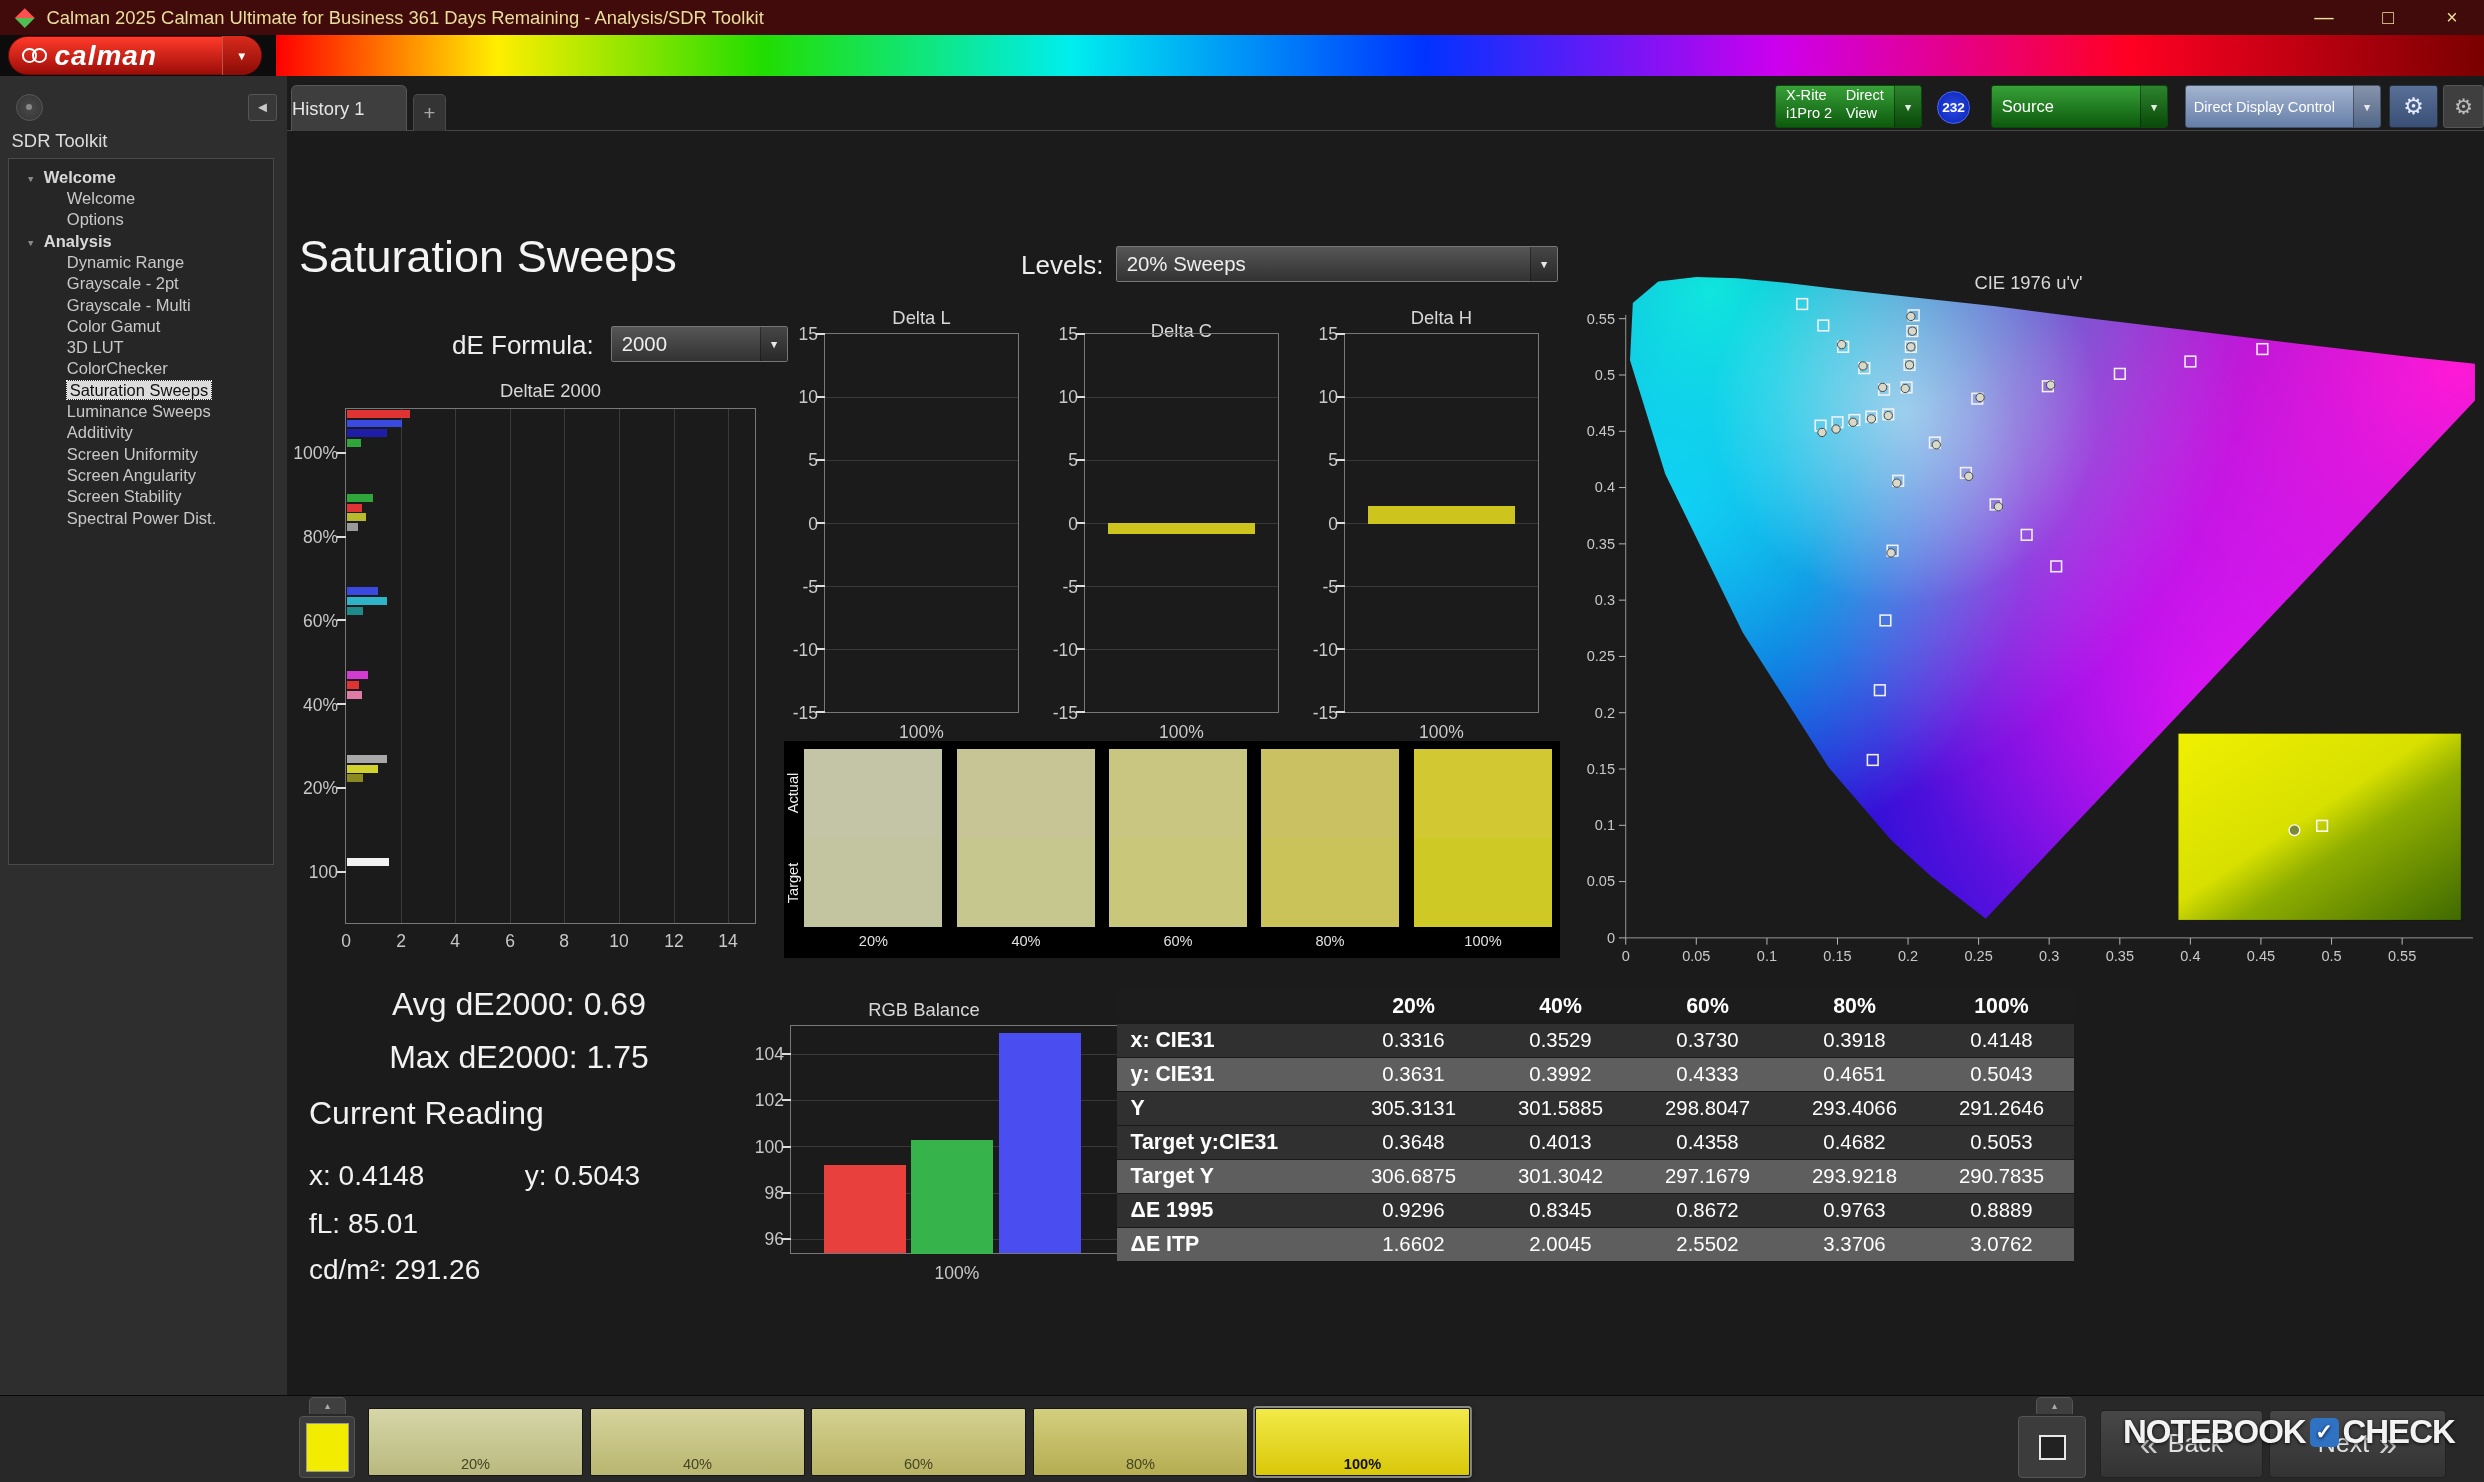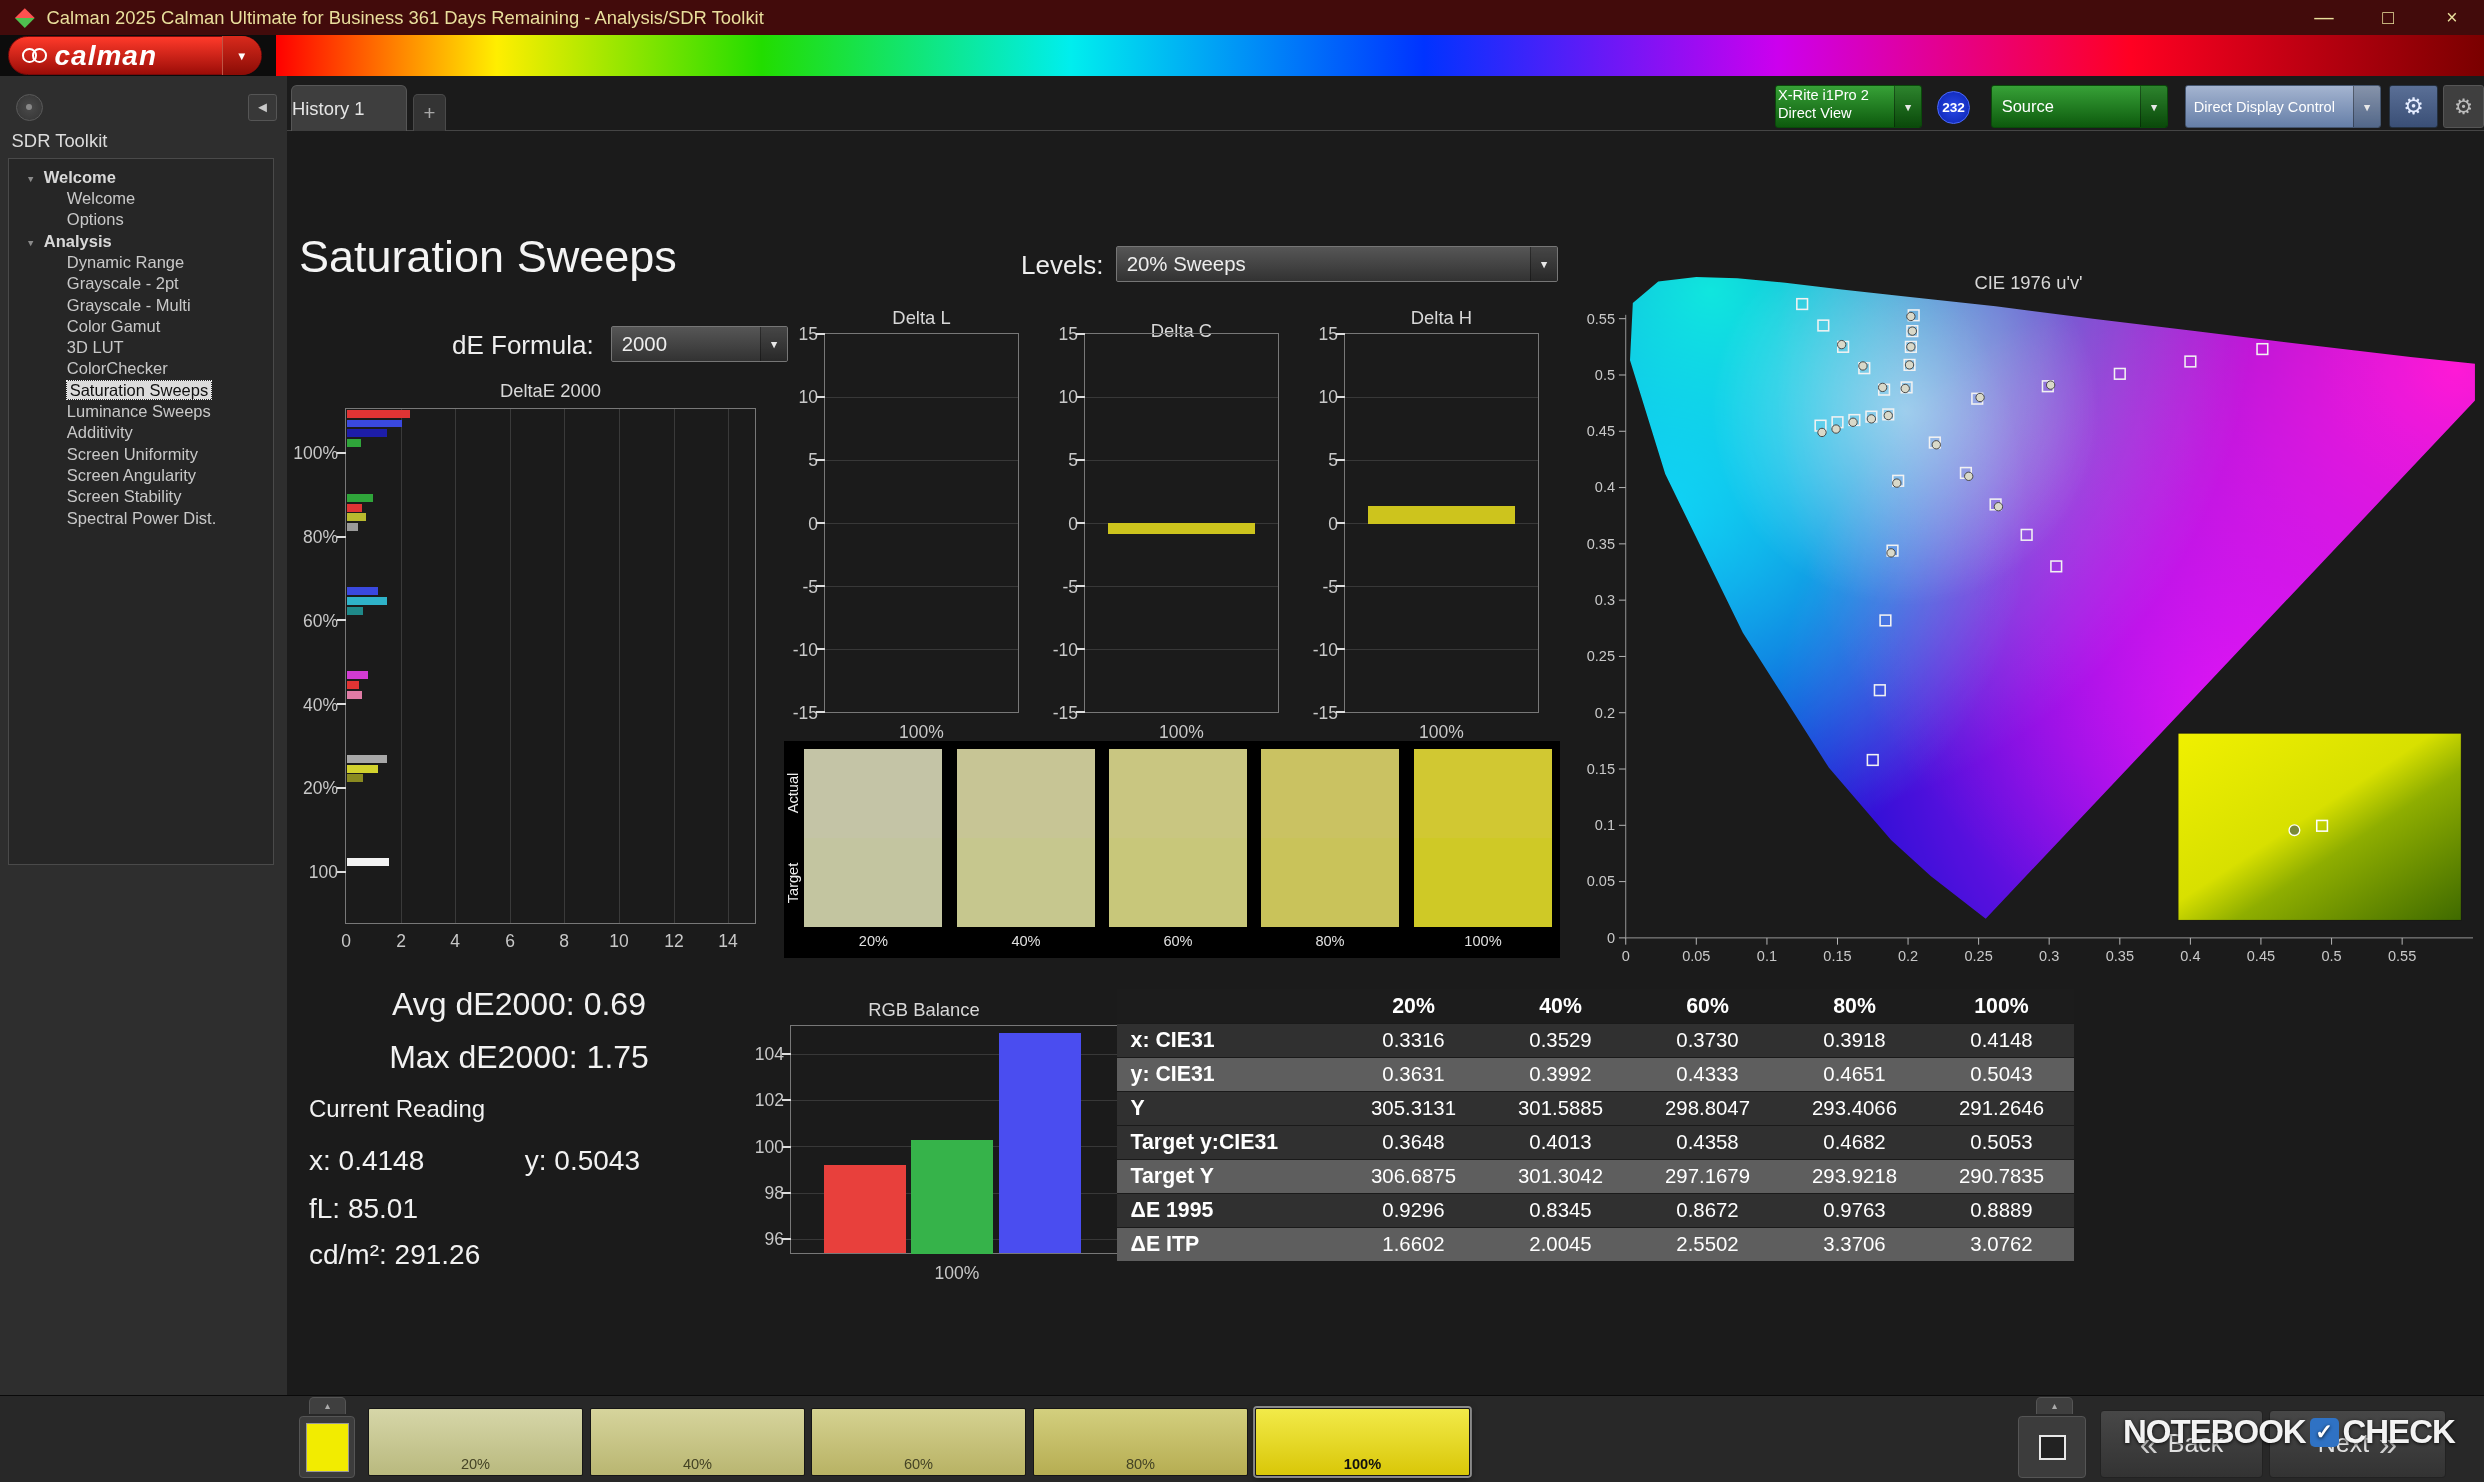--- a/index.html
+++ b/index.html
@@ -35,7 +35,7 @@
 #tab-history{position:absolute;left:291px;top:85px;width:116px;height:46px;background:#3e3e3e;border:1px solid #565656;border-bottom:none;border-radius:5.8px 5.8px 0 0;display:flex;align-items:center;justify-content:flex-start;font-size:18.4px;color:#e5e5e5;z-index:3}
 #tab-add{position:absolute;left:413px;top:94px;width:33px;height:37px;background:#343434;border:1px solid #4a4a4a;border-bottom:none;border-radius:4.9px 4.9px 0 0;display:flex;align-items:center;justify-content:center;font-size:20.4px;color:#a8a8a8;z-index:3}
 .gcombo{position:absolute;height:43px;display:flex;align-items:stretch;background:linear-gradient(#37a137,#0d5a0d);border:1px solid #0a4a0a;border-radius:2.9px;color:#fff;z-index:3}
-.gcombo .ctext{flex:1;display:flex;flex-direction:column;padding-left:2px;font-size:14.6px;line-height:18.4px}
+.gcombo .ctext{flex:1;display:flex;flex-direction:row;justify-content:center;padding-left:10px;font-size:14.6px;line-height:18.4px}
 .gcombo .ctext1{flex:1;display:flex;align-items:center;padding-left:9.7px;font-size:16.5px}
 .combo-arr{width:27px;display:flex;align-items:center;justify-content:center;font-size:10.7px;color:#e8e8e8;border-left:1px solid rgba(0,0,0,.35);background:rgba(0,0,0,.18)}
 #meter-combo{left:1775px;top:85px;width:147px}

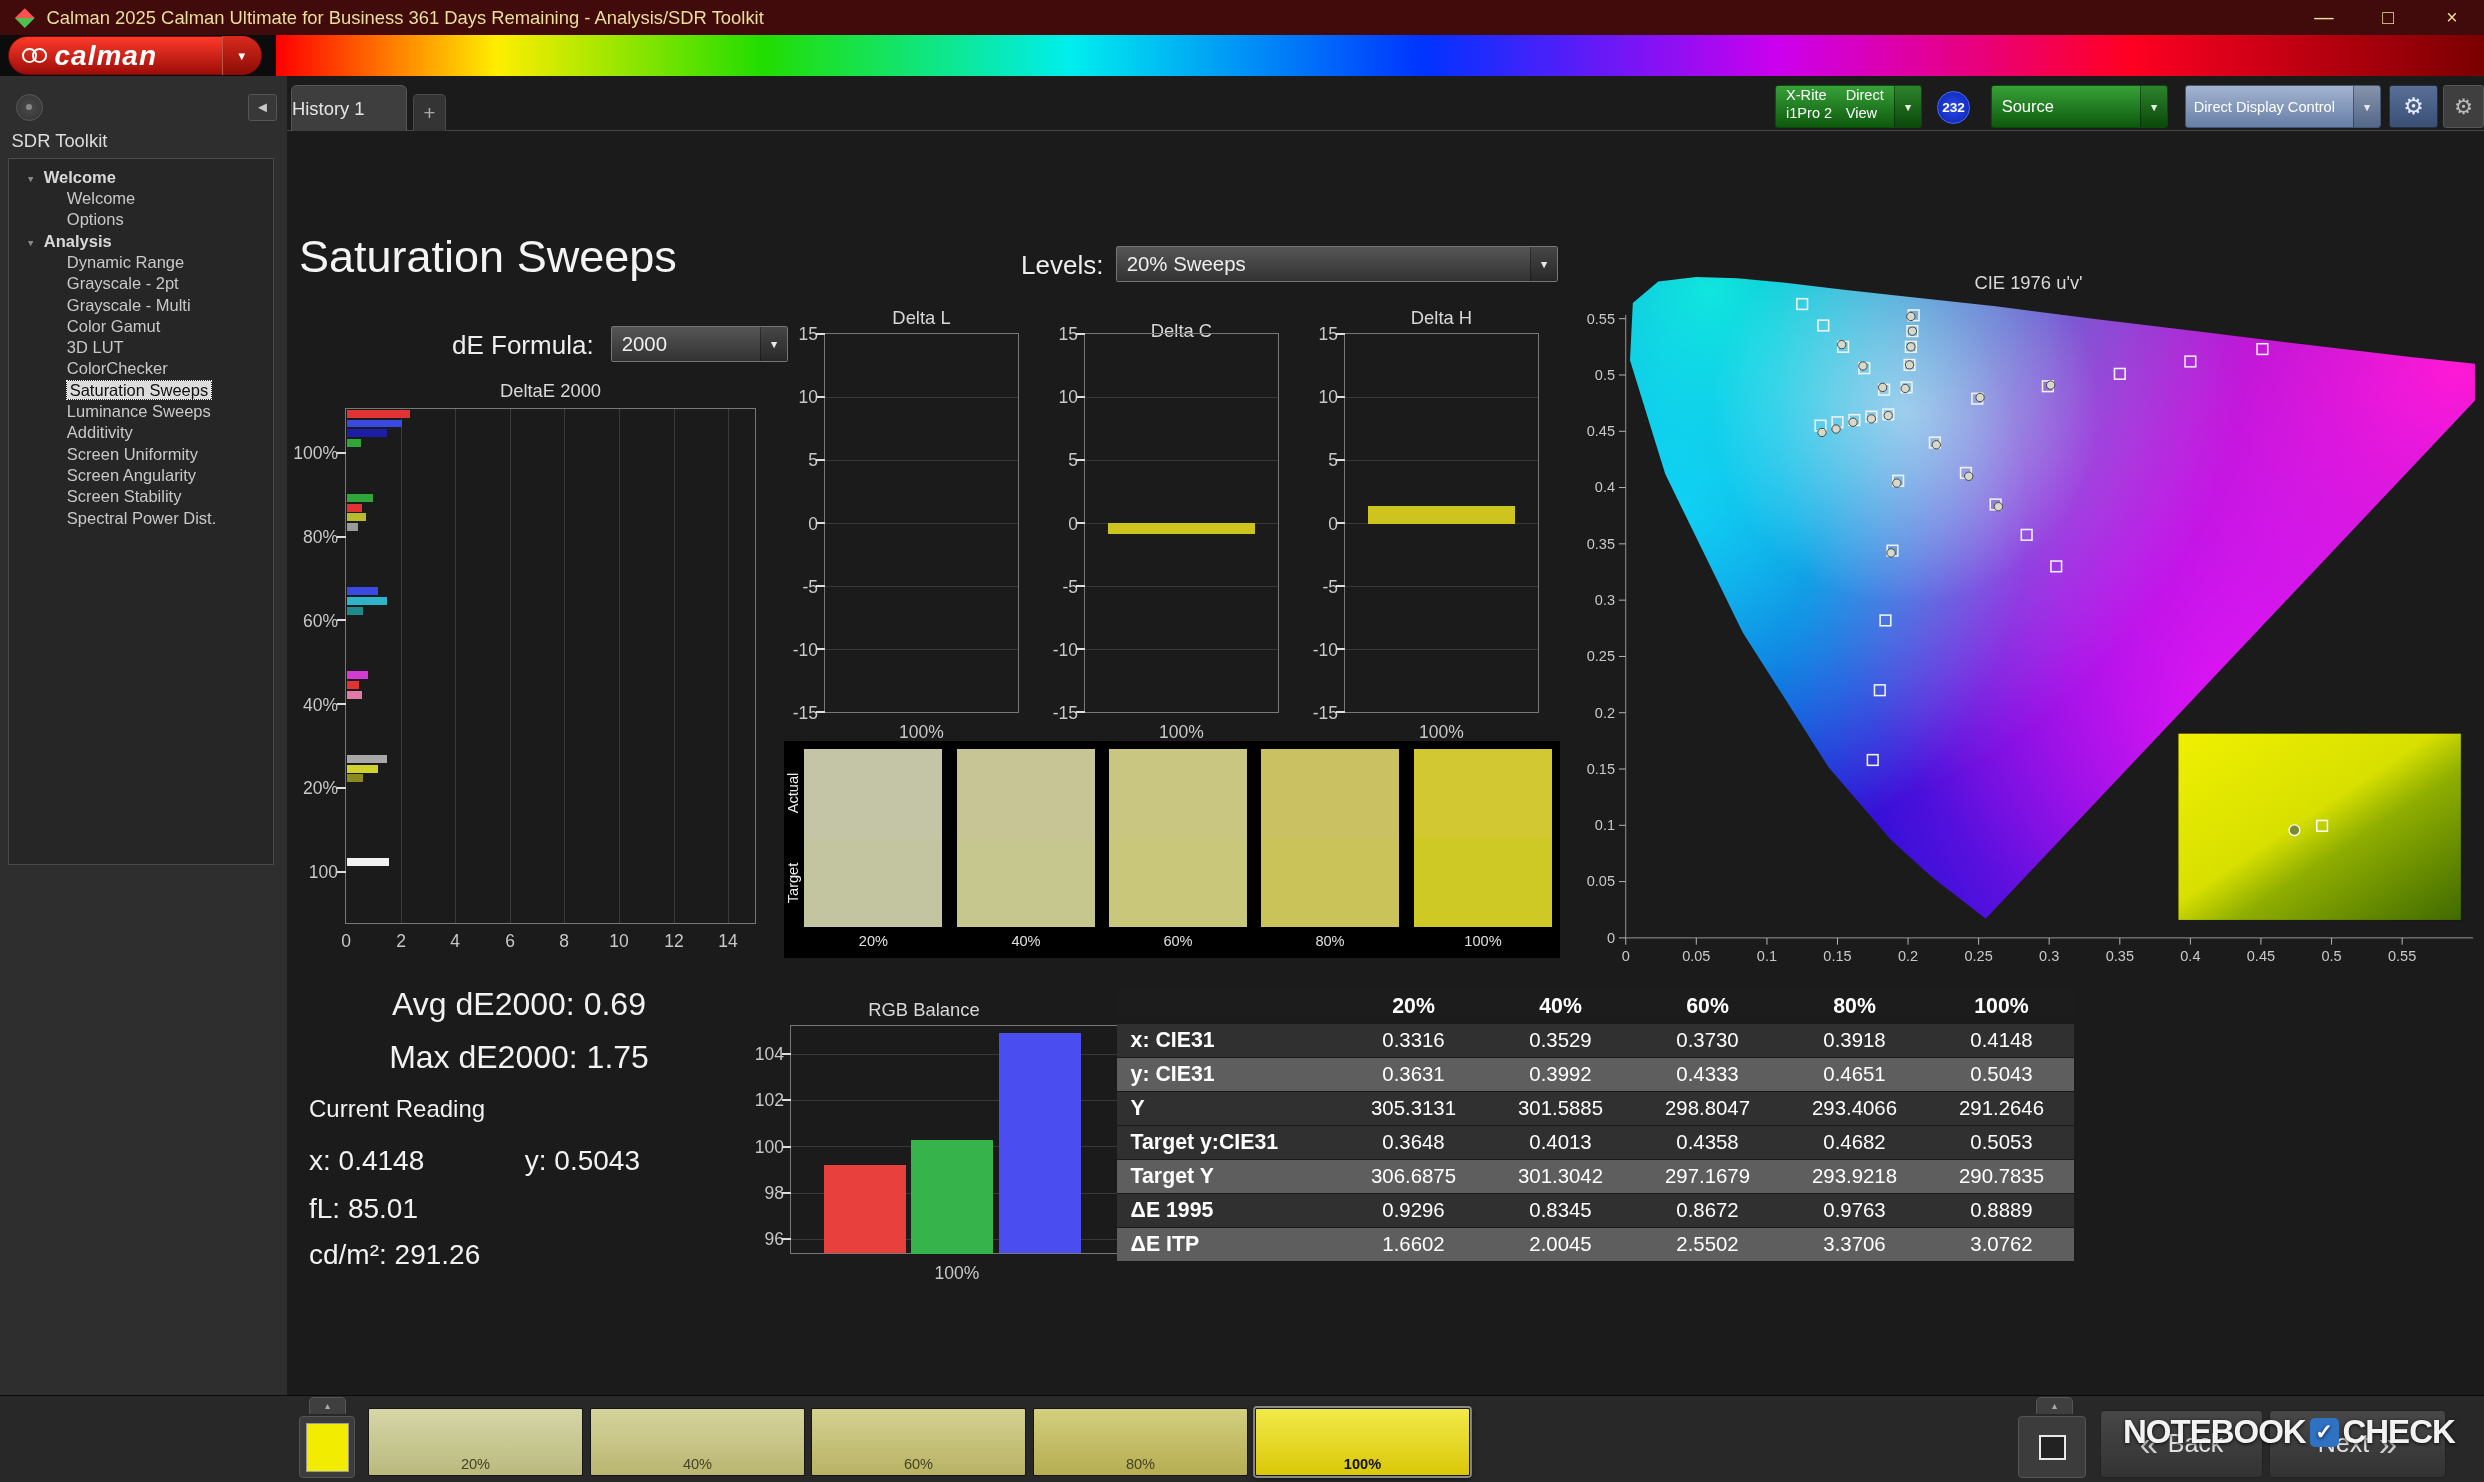--- a/index.html
+++ b/index.html
@@ -86,7 +86,7 @@
 
 #avg-box{position:absolute;left:330px;top:978px;width:378px;text-align:center;font-size:32px;line-height:53px;color:#f2f2f2;z-index:3}
 #cr-box{position:absolute;left:309px;top:1095px;color:#f2f2f2;z-index:3}
-#cr-title{font-size:24px;margin-bottom:22px}
+#cr-title{font-size:32px;margin-bottom:28px}
 #cr-xy{font-size:28px;margin-bottom:15.5px}
 #cr-xy span:first-child{display:inline-block;width:208px}
 #cr-fl{font-size:28px;margin-bottom:14.6px}

